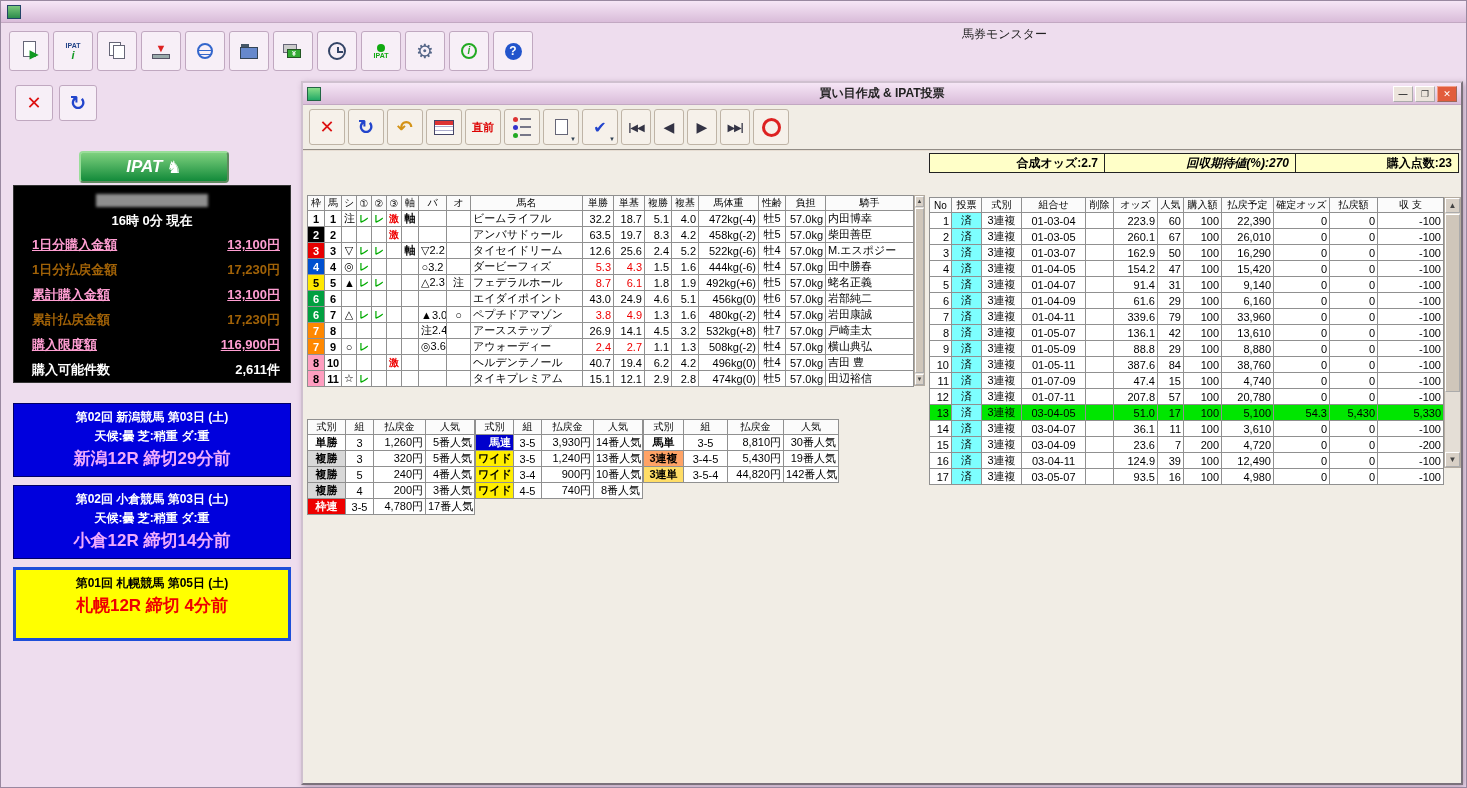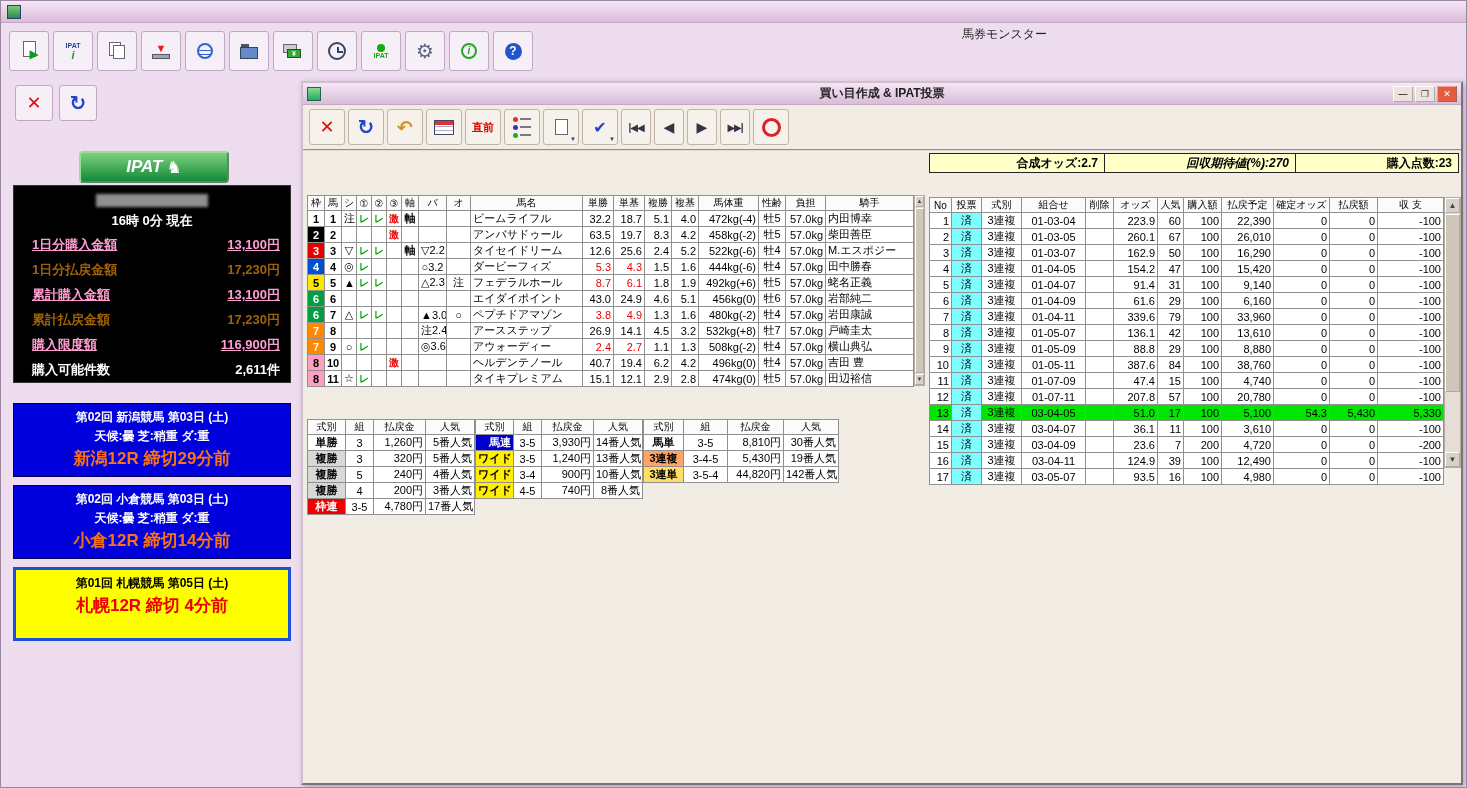--- a/index.html
+++ b/index.html
@@ -69,7 +69,7 @@
   .race-panel { position:absolute; left:0; width:278px; height:74px; text-align:center; padding-top:4px; }
   .race-panel.blue { background:#0000dd; border:1px solid #000066; }
   .race-panel.blue .rp-line1, .race-panel.blue .rp-line2 { color:#fff; }
-  .race-panel.blue .rp-line3 { color:#f97316; }
+  .race-panel.blue .rp-line3 { color:#f0abfc; }
   .race-panel.yellow { background:#ffff00; border:3px solid #1d4ed8; }
   .race-panel.yellow .rp-line1, .race-panel.yellow .rp-line2 { color:#000; }
   .race-panel.yellow .rp-line3 { color:#ee0000; }

